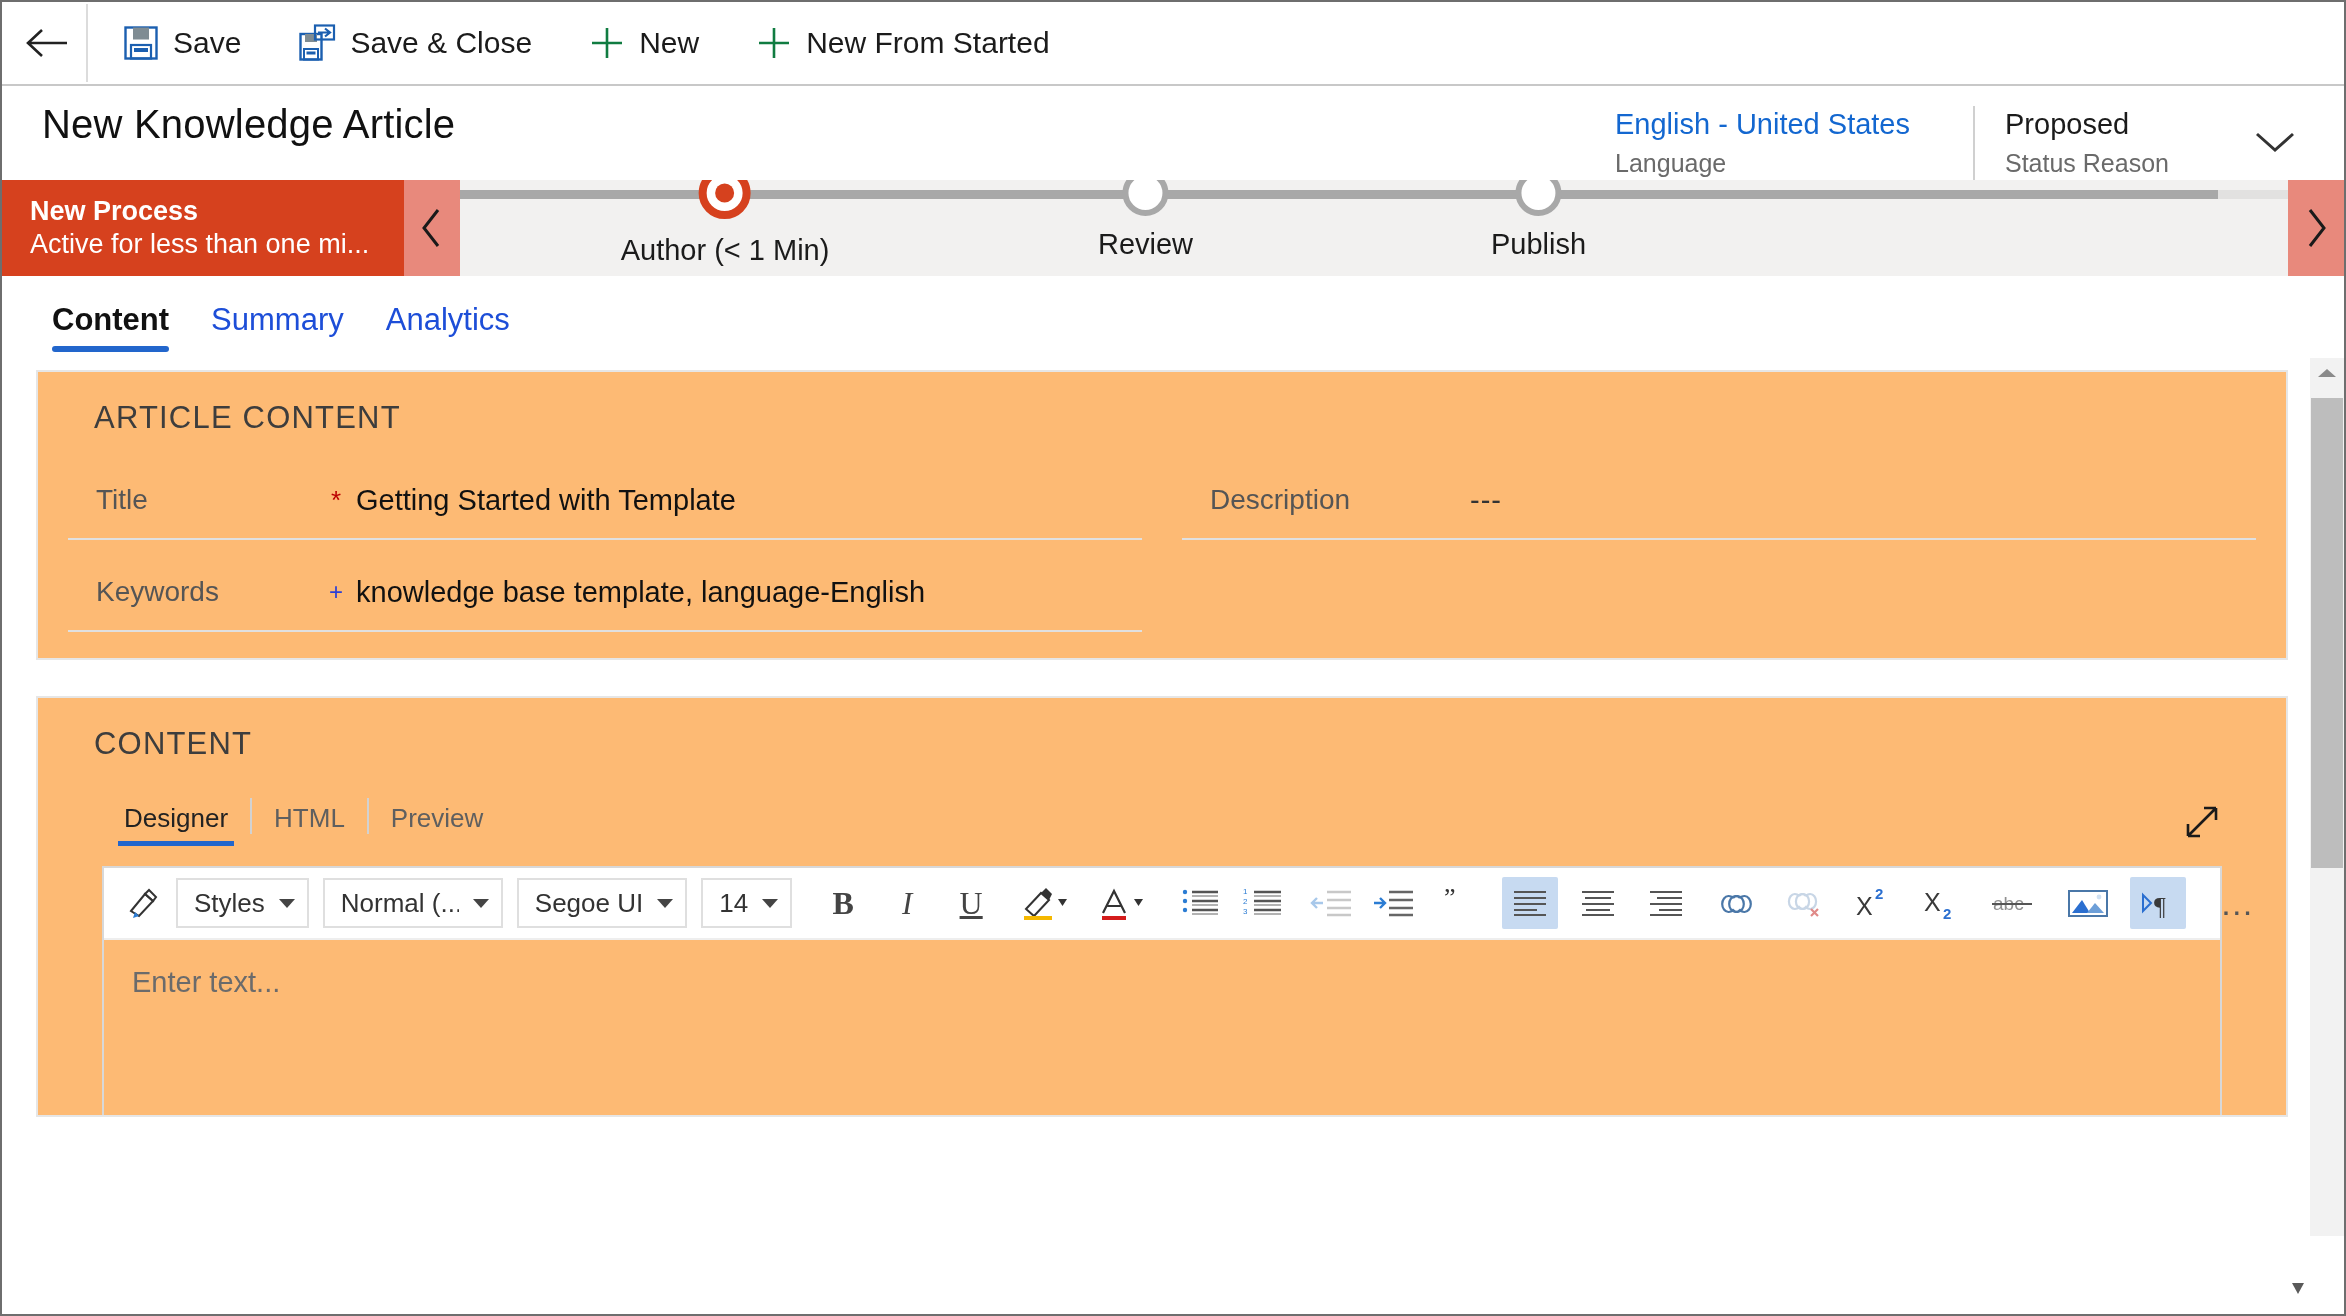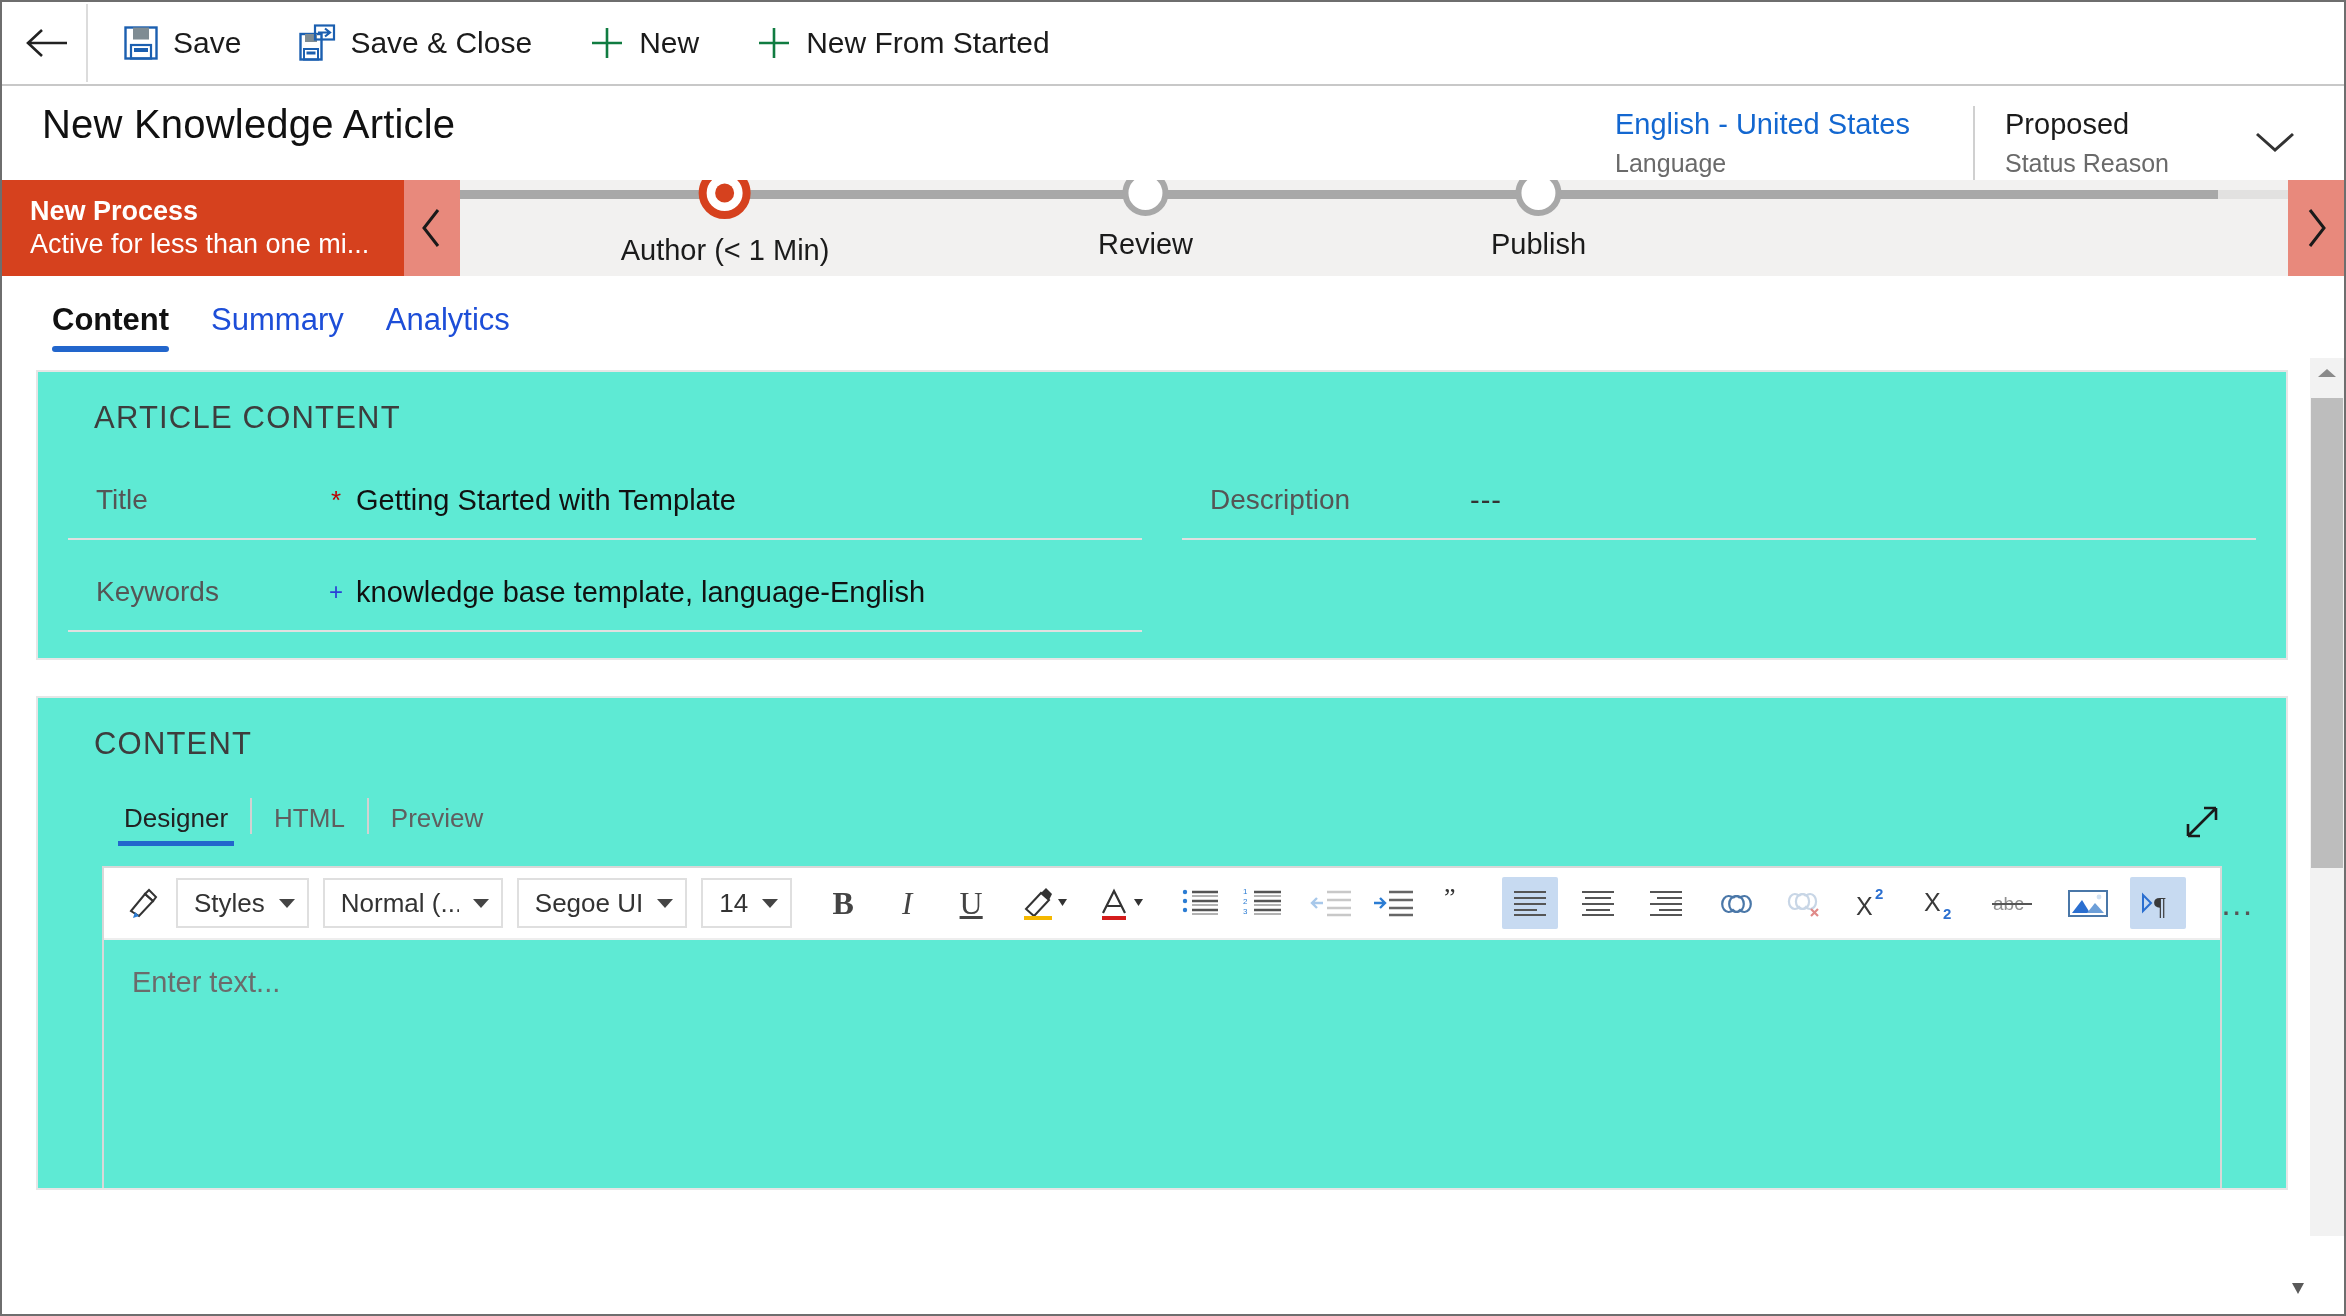--- a/index.html
+++ b/index.html
@@ -261,7 +261,7 @@
   }
   .section {
     border: 2px solid #e6e6e6;
-    background: #5eead4;
+    background: #fdba74;
     box-sizing: border-box;
     padding: 28px 30px 26px 30px;
   }

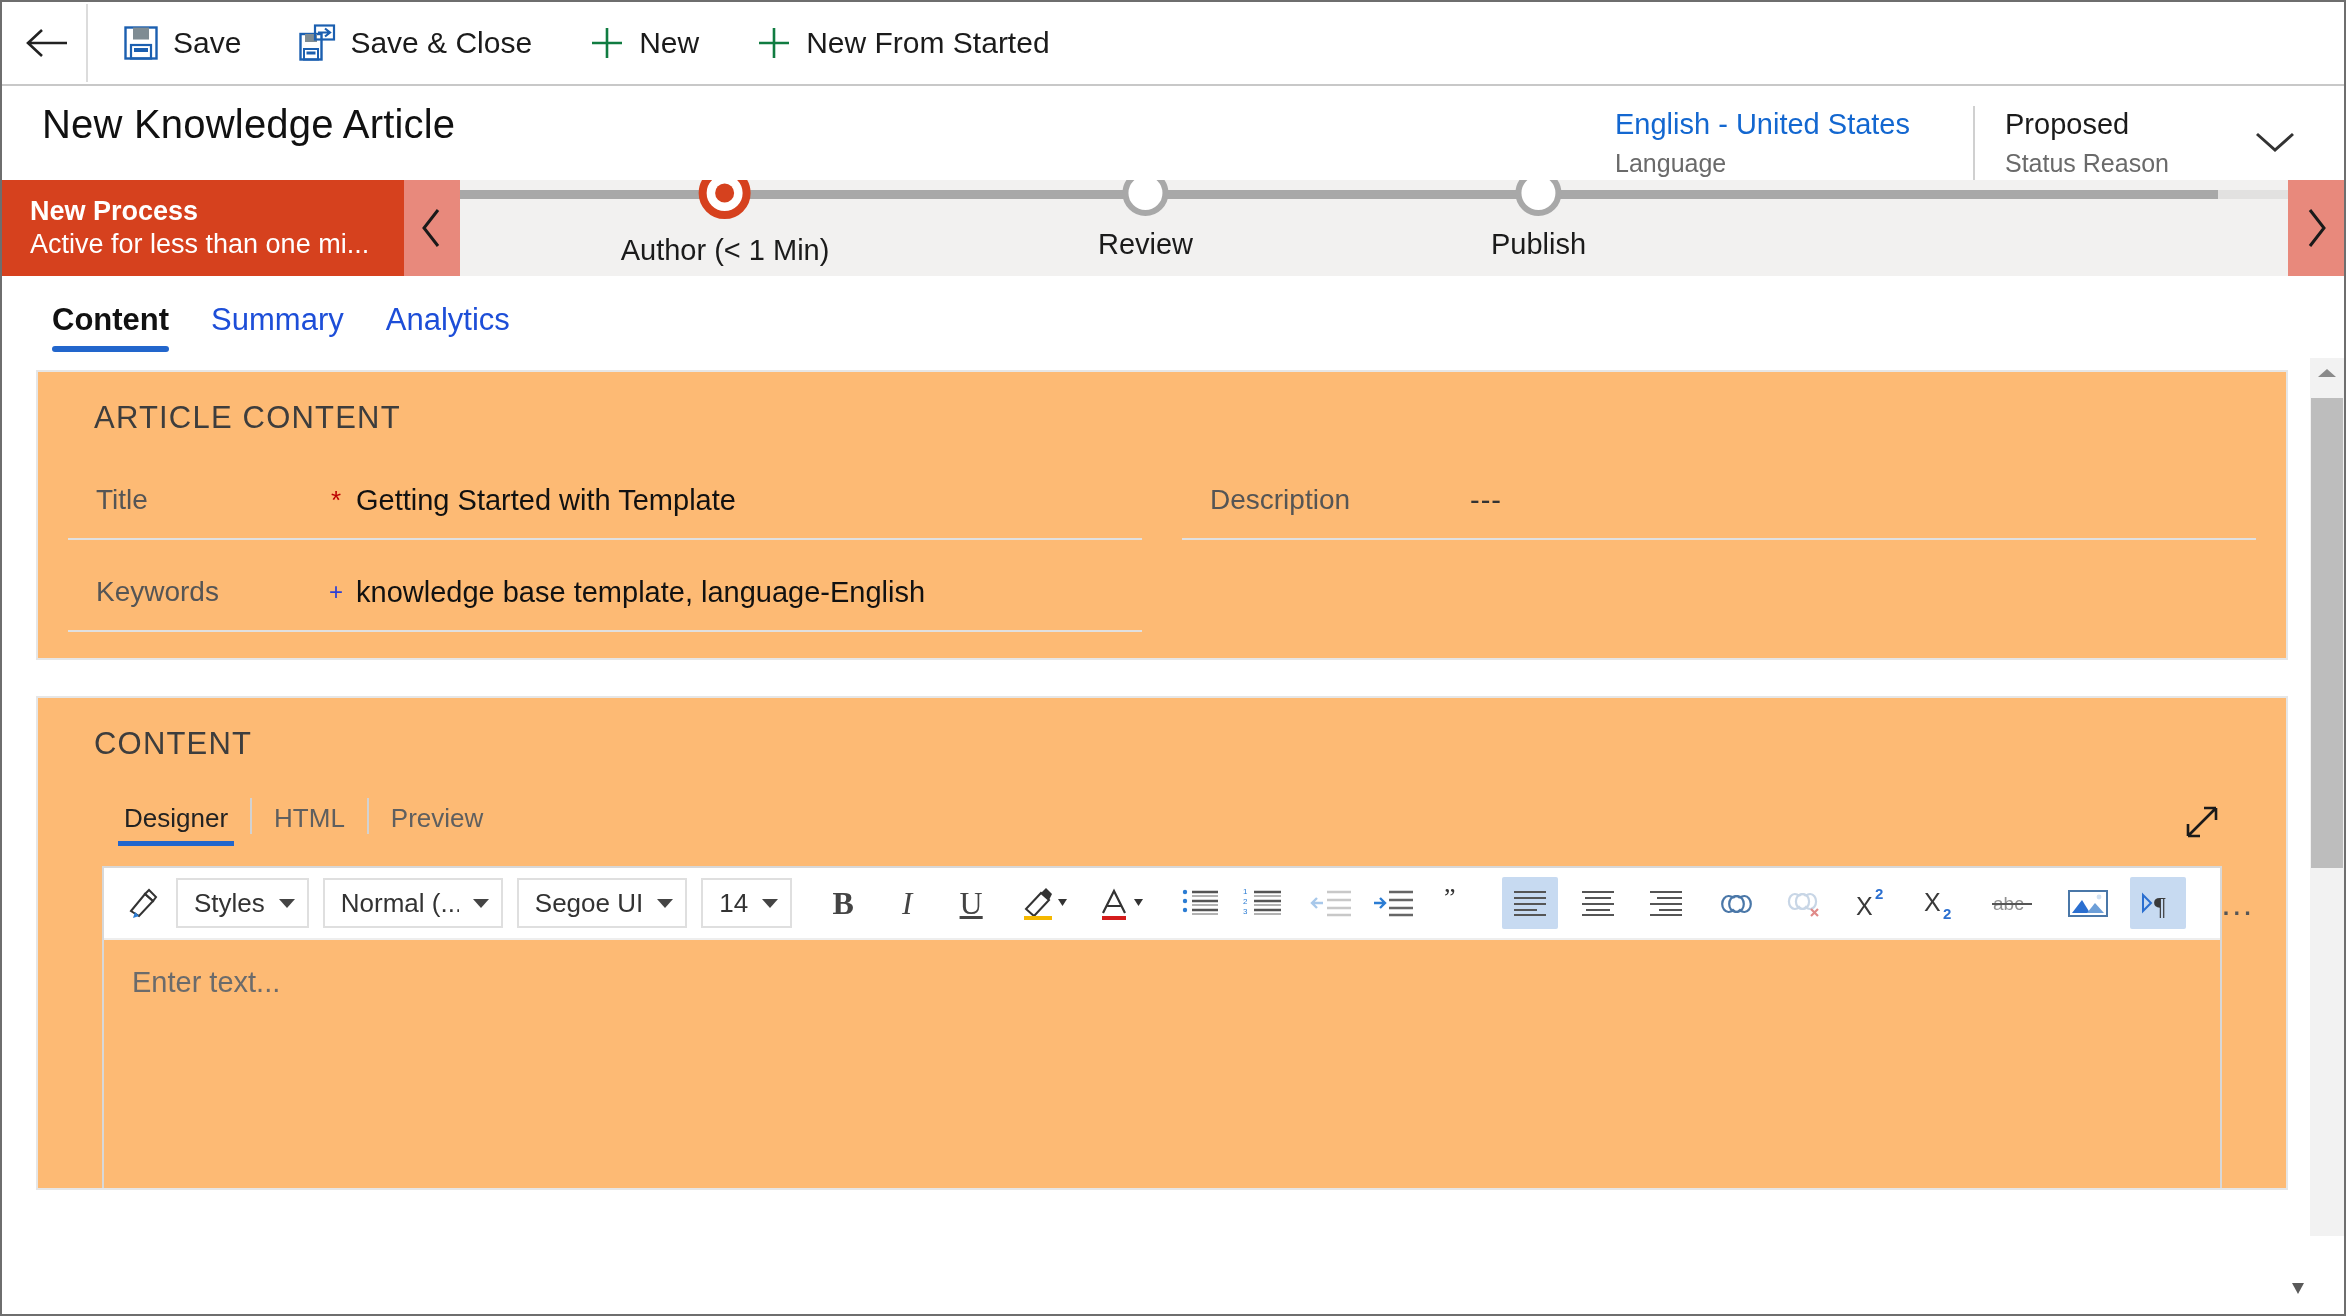--- a/index.html
+++ b/index.html
@@ -437,7 +437,7 @@
     margin: 0 34px 0 34px;
     border-left: 2px solid #d8d8d8;
     border-right: 2px solid #d8d8d8;
-    height: 248px;
+    height: 175px;
     box-sizing: border-box;
     padding: 26px 0 0 28px;
   }

